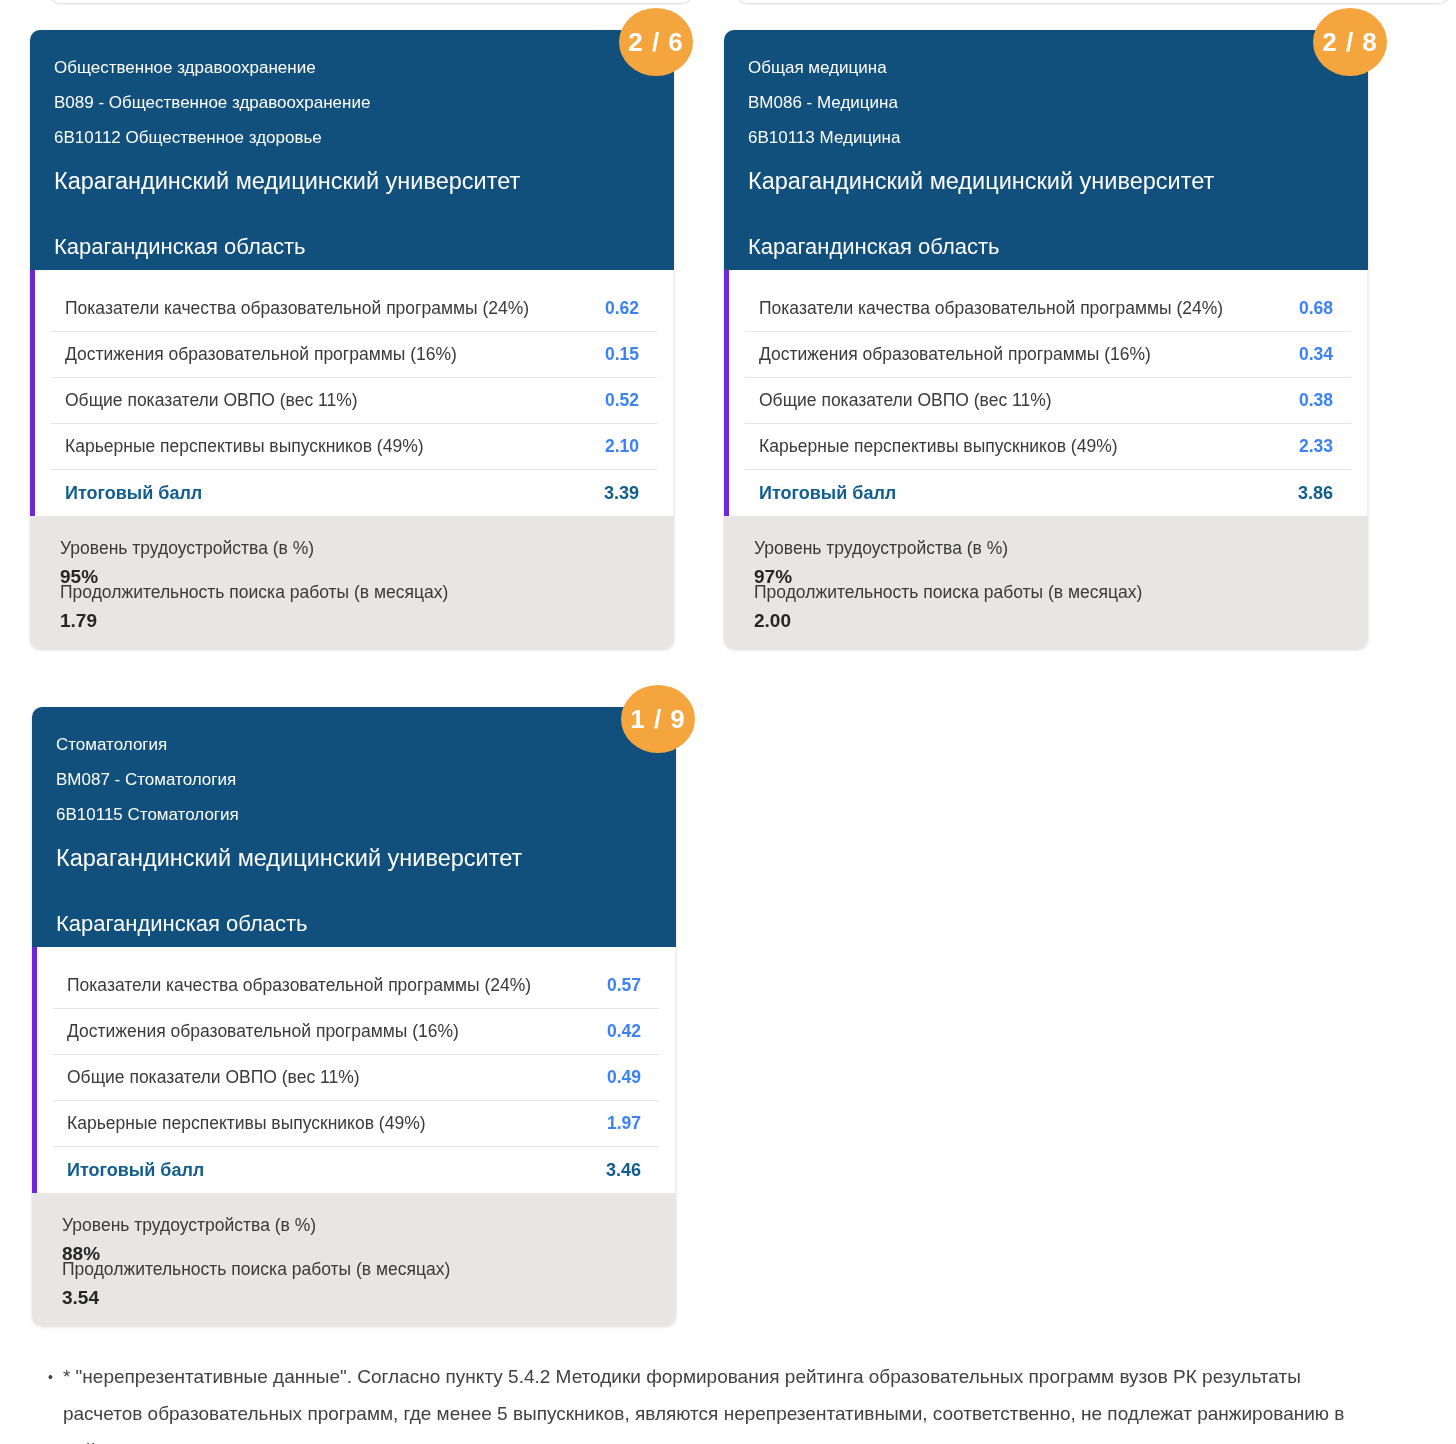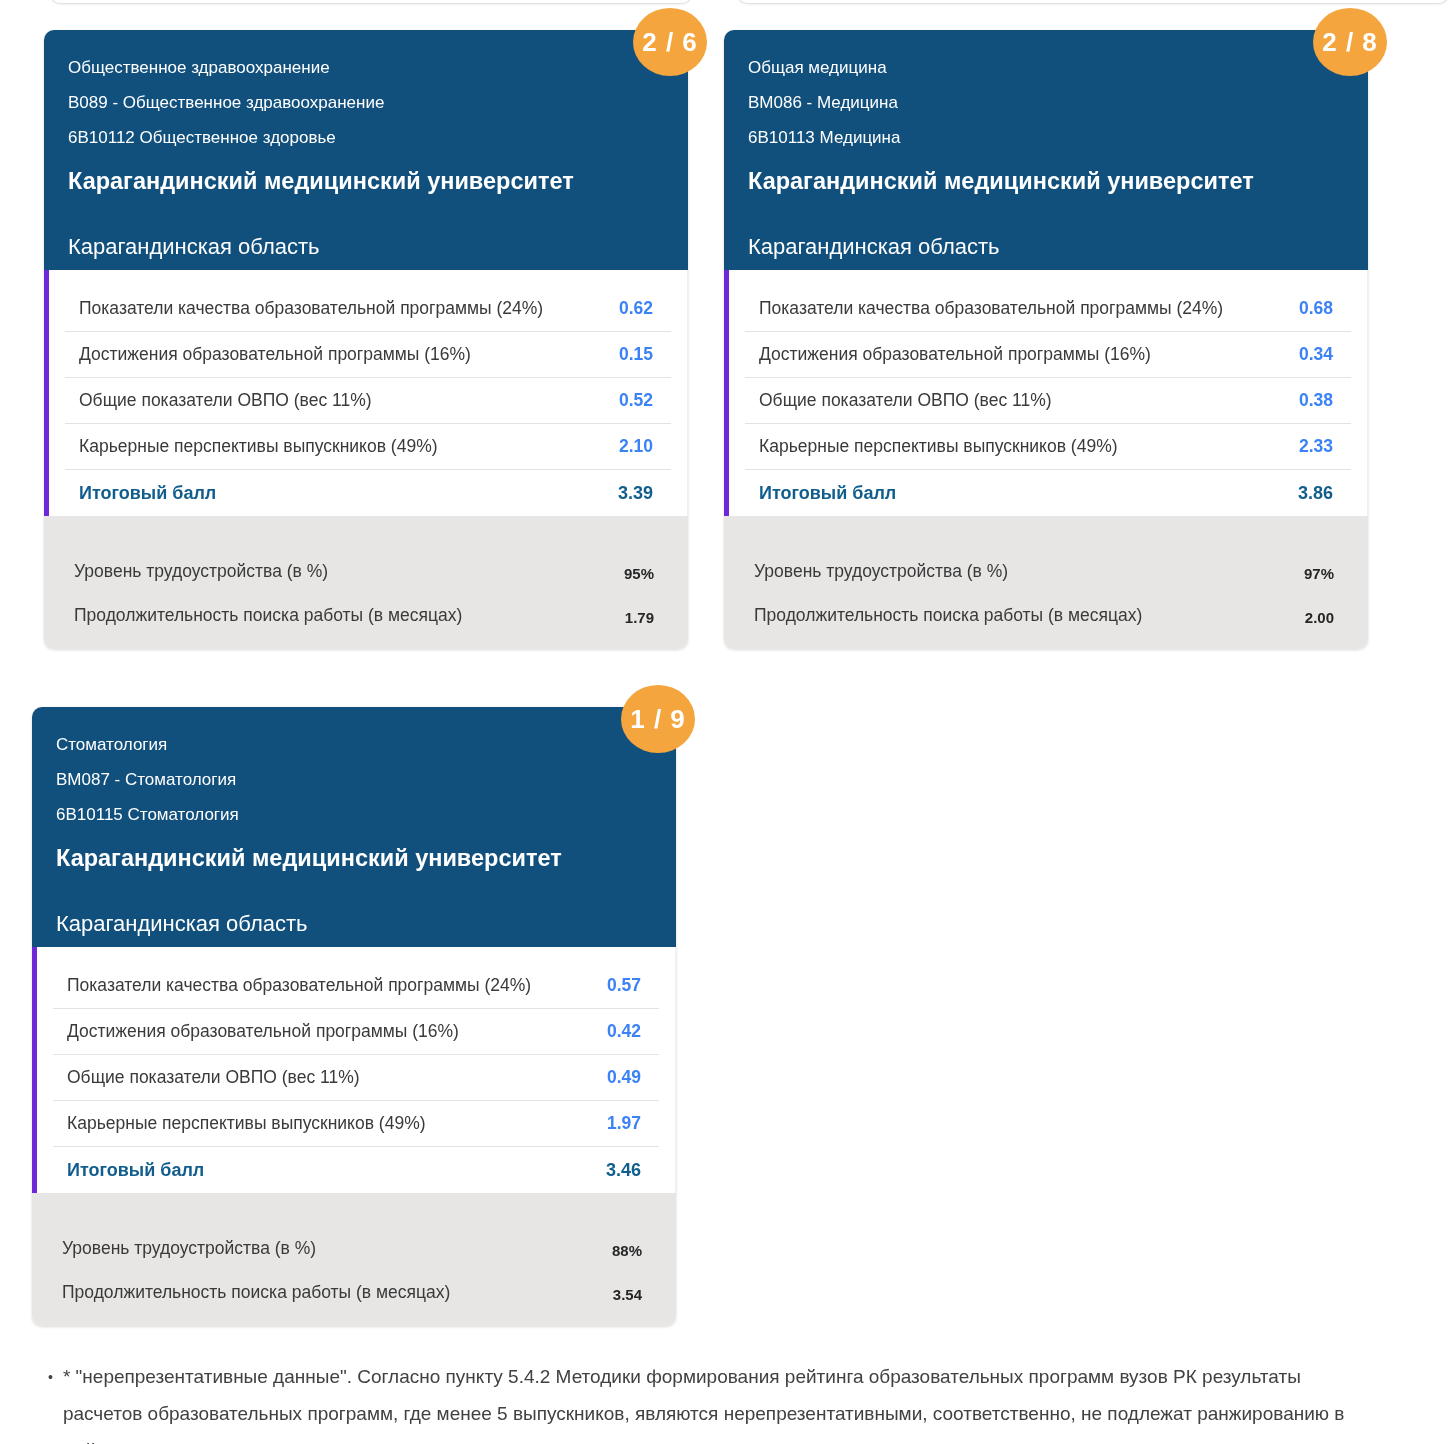--- a/index.html
+++ b/index.html
@@ -16,7 +16,7 @@
 
   .card { position:absolute; width:644px; background:#ffffff;
     border-radius:10px; box-shadow:0 1px 3px rgba(0,0,0,.15); }
-  .card-1 { left:44px;  top:30px; }
+  .card-1 { left:30px;  top:30px; }
   .card-2 { left:724px; top:30px; }
   .card-3 { left:32px;  top:707px; }
 

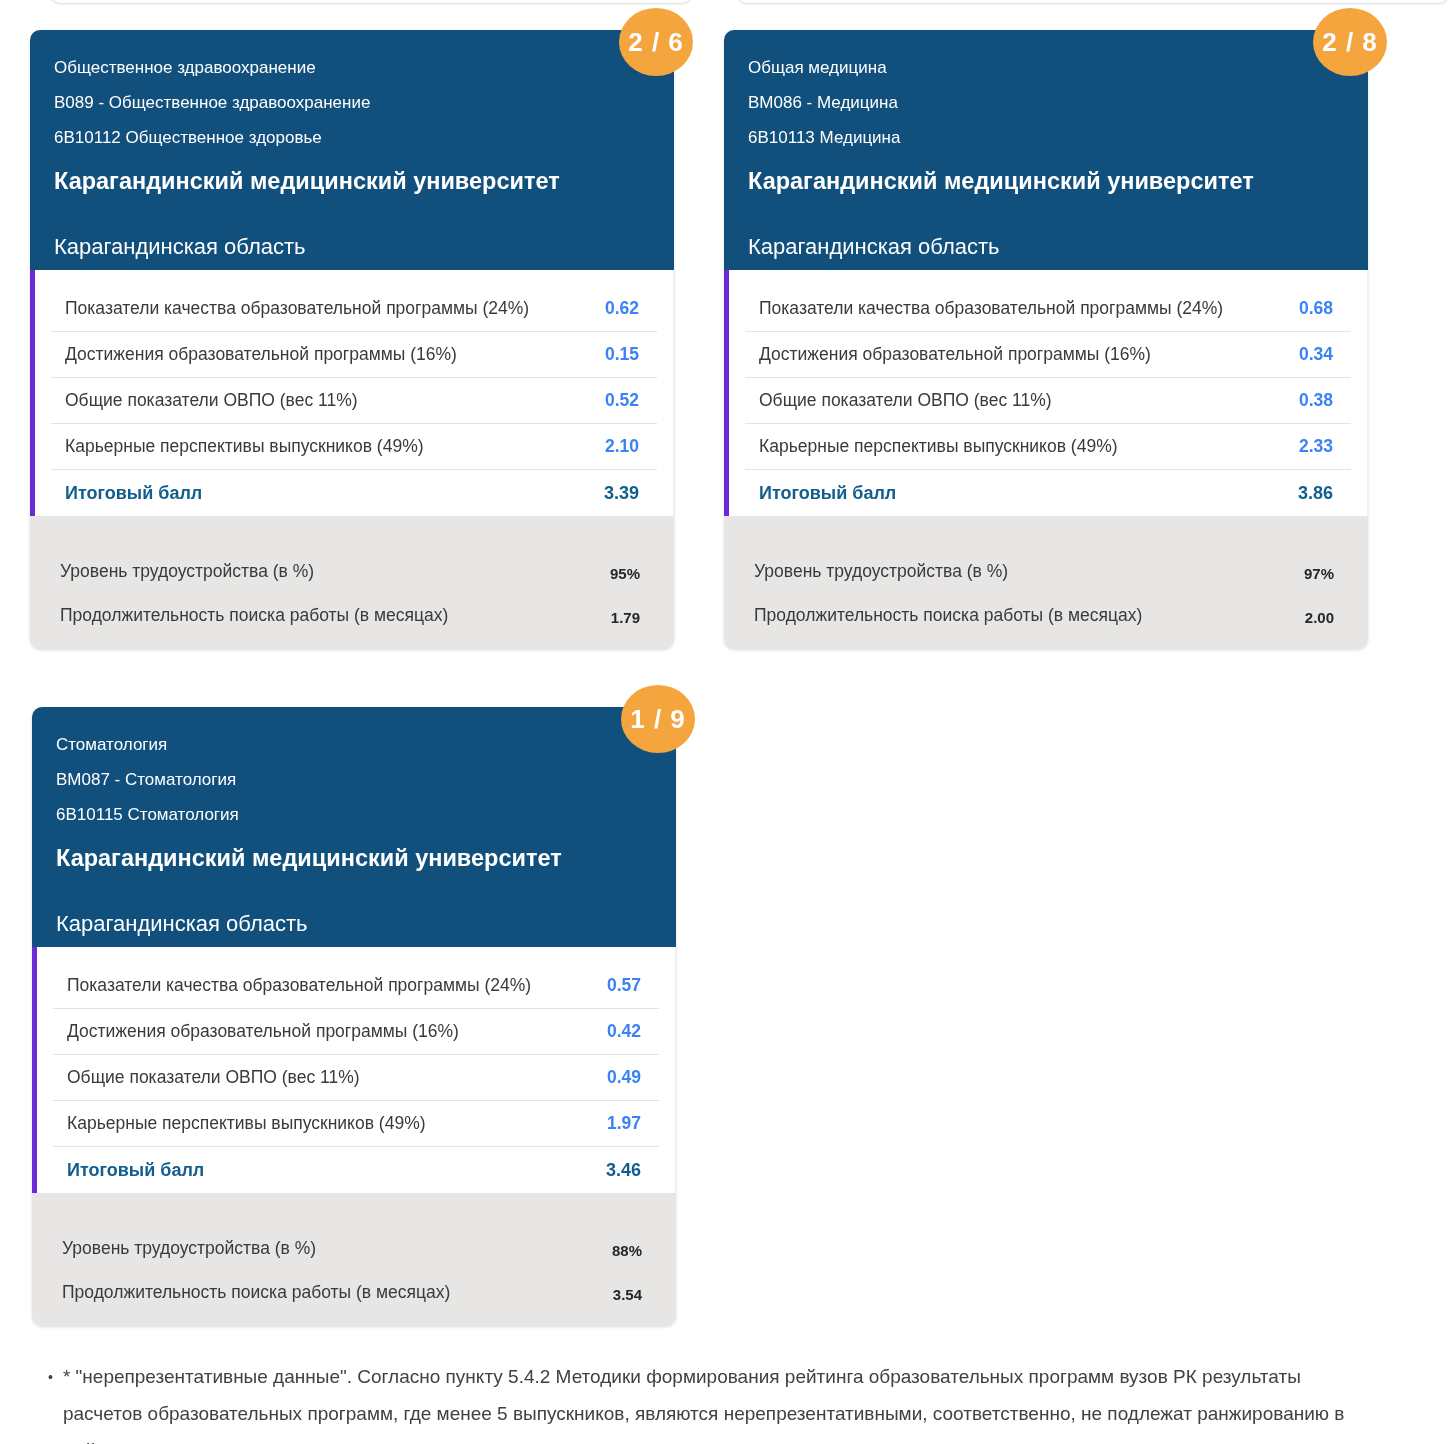--- a/index.html
+++ b/index.html
@@ -28,7 +28,7 @@
   .card-header { background:#11507d; border-radius:10px 10px 0 0; height:240px;
     padding:28px 36px 0 24px; color:#ffffff; }
   .sub { font-size:17px; line-height:20px; margin-bottom:15px; }
-  .uni { font-size:23.5px; font-weight:bold; line-height:28px; margin-top:19px; }
+  .uni { font-size:23.5px; font-weight:normal; line-height:28px; margin-top:19px; }
   .region { font-size:22px; margin-top:39px; }
 
   .metrics { padding-top:16px; background:#ffffff;

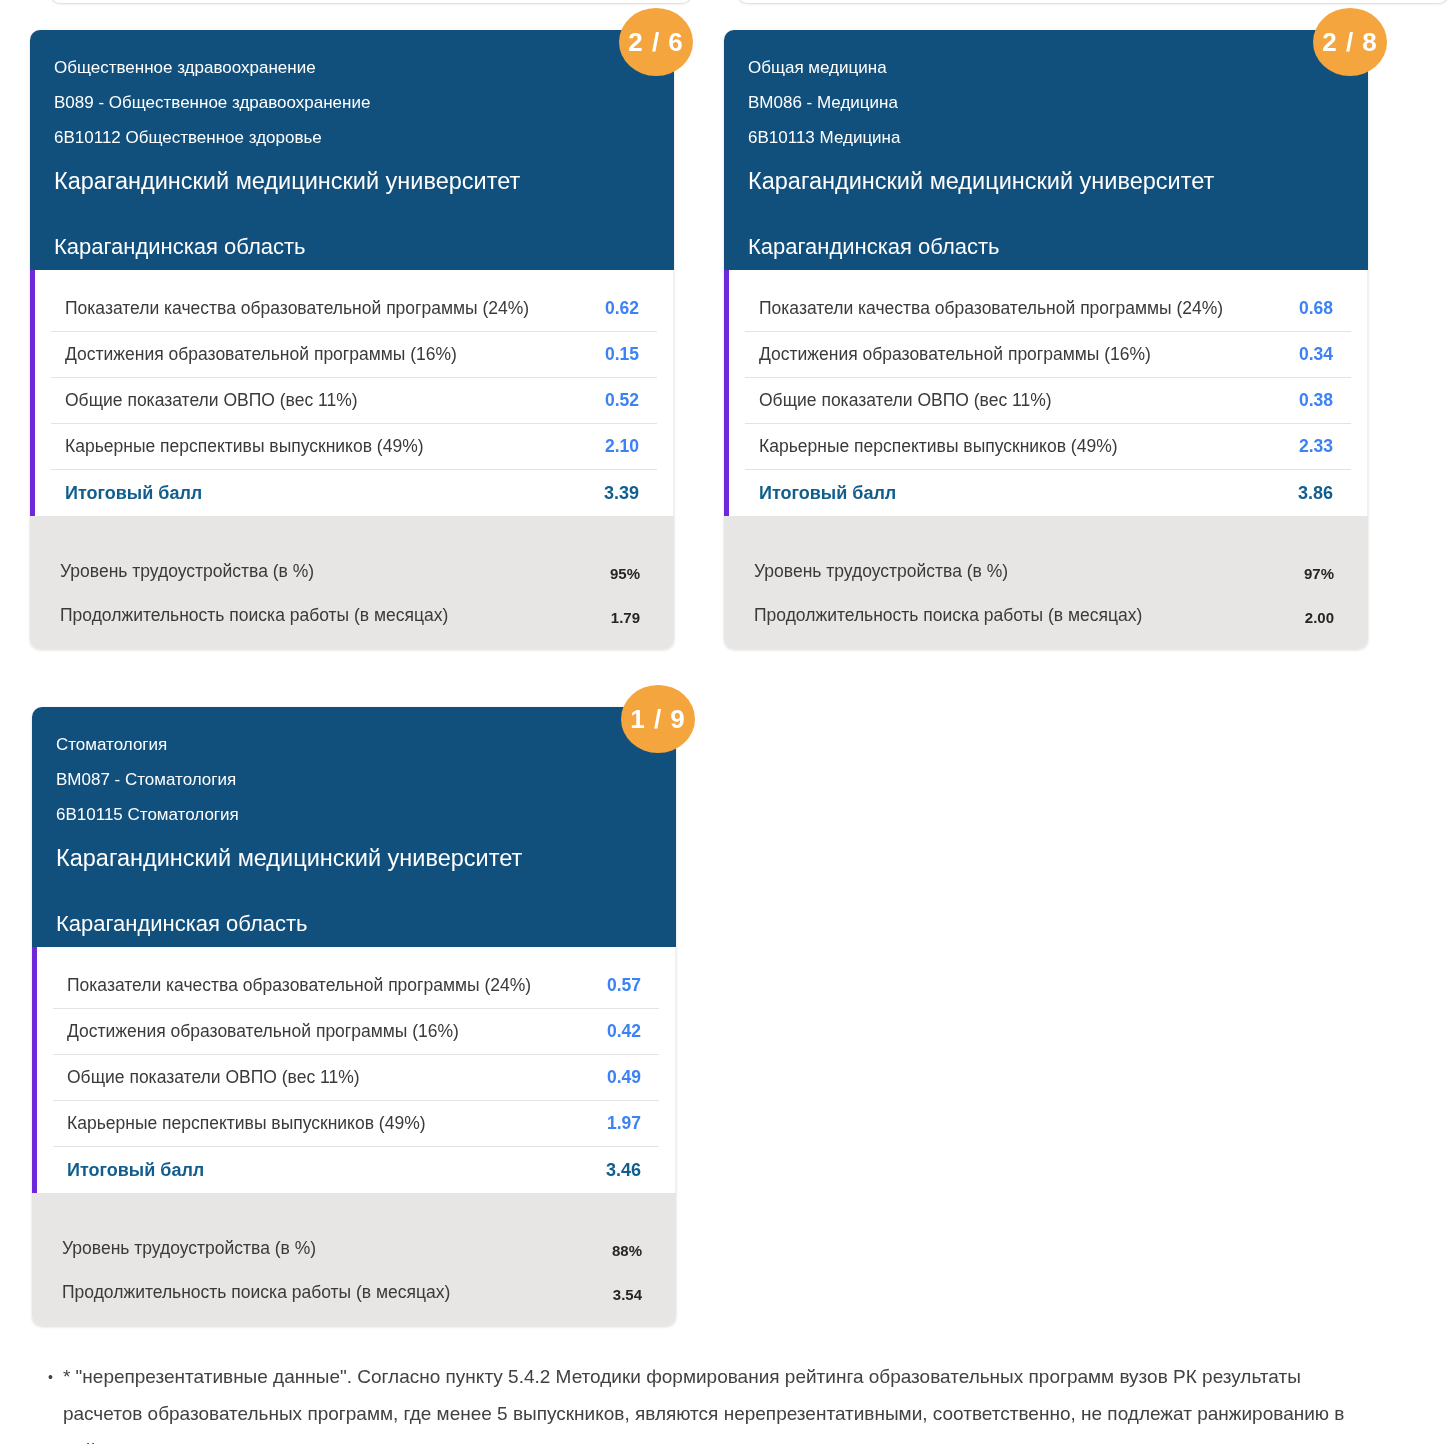--- a/index.html
+++ b/index.html
@@ -43,7 +43,7 @@
 
   .card-footer { background:#e7e6e5; border-radius:0 0 10px 10px;
     padding:22px 34px 23px 30px; height:133px; }
-  .f-row { display:flex; justify-content:space-between; align-items:flex-end; height:44px; }
+  .f-row { display:flex; justify-content:space-between; align-items:flex-start; height:44px;flex-direction:column; }
   .f-label { font-size:17.5px; color:#3a3a3a; }
   .f-value { font-size:15px; font-weight:bold; color:#262626;margin-top:7px; }
 

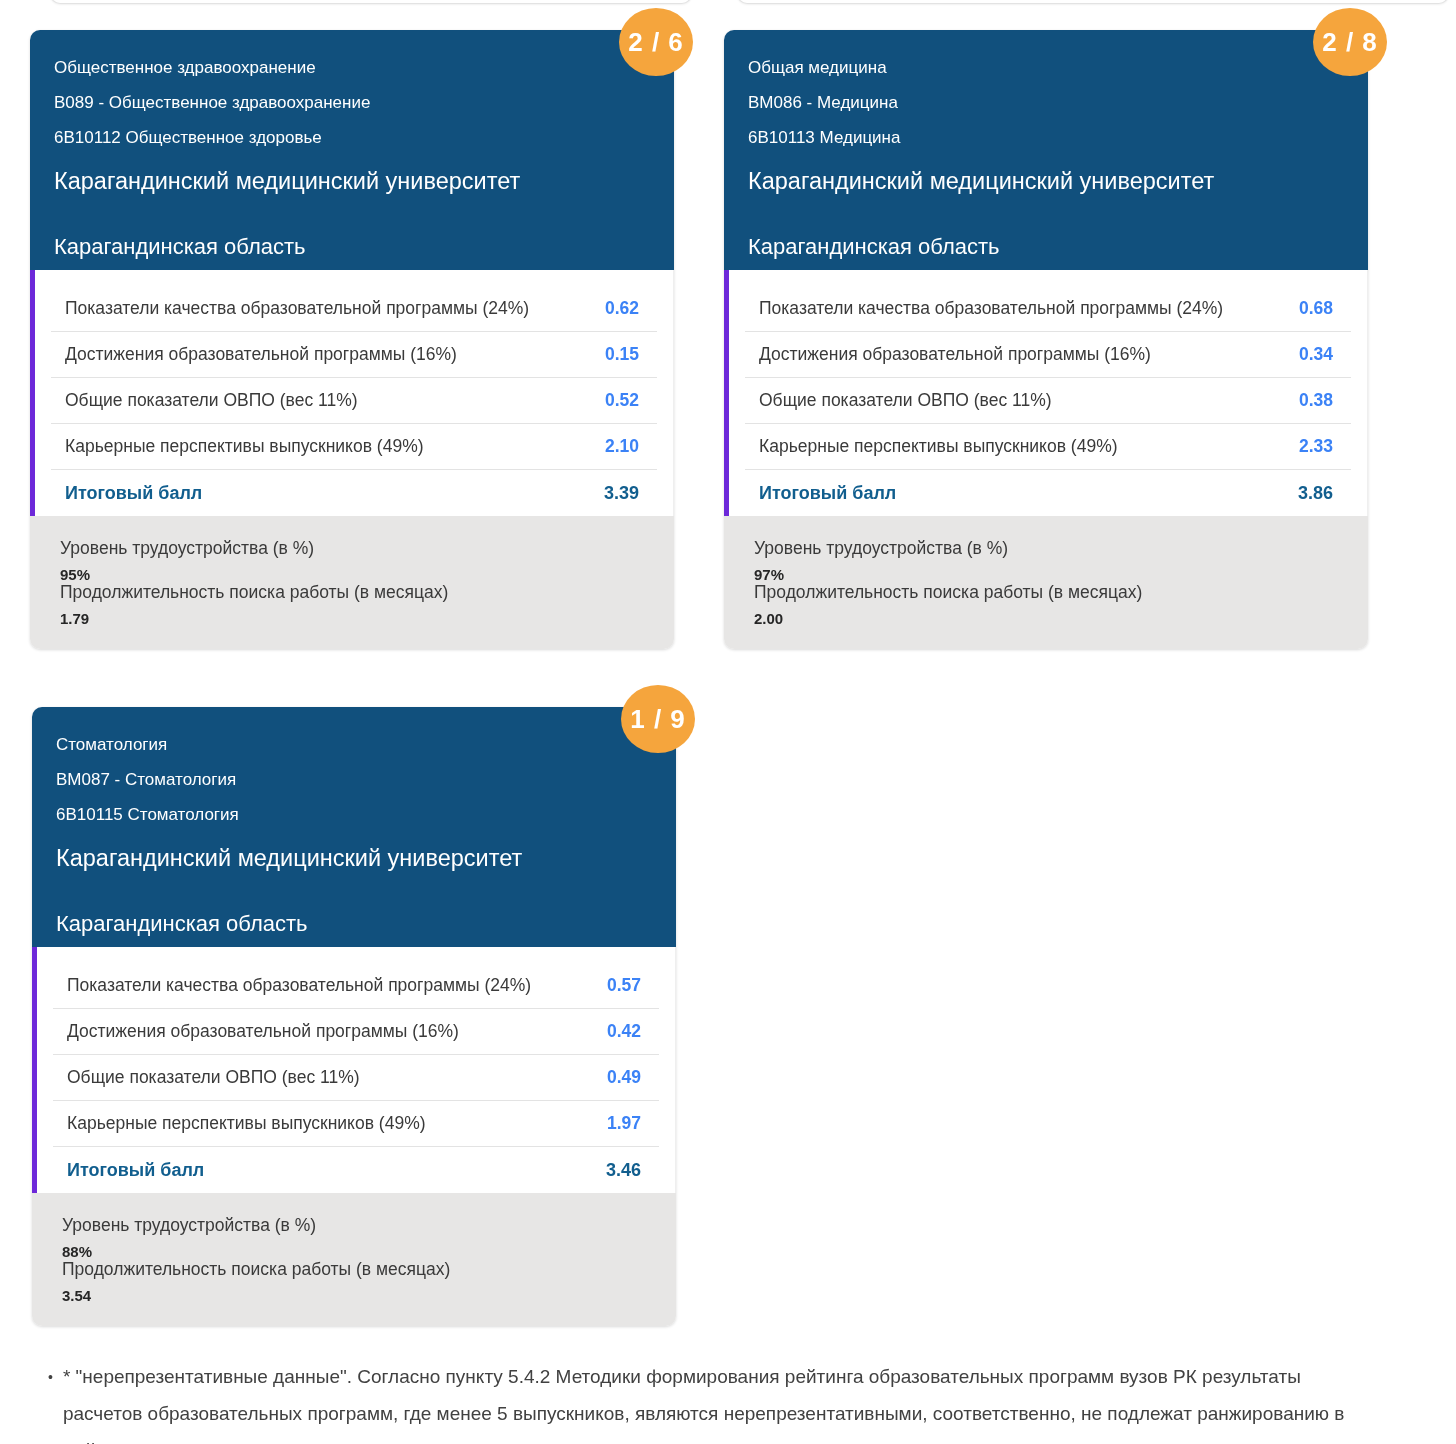--- a/index.html
+++ b/index.html
@@ -45,7 +45,7 @@
     padding:22px 34px 23px 30px; height:133px; }
   .f-row { display:flex; justify-content:space-between; align-items:flex-start; height:44px;flex-direction:column; }
   .f-label { font-size:17.5px; color:#3a3a3a; }
-  .f-value { font-size:15px; font-weight:bold; color:#262626;margin-top:7px; }
+  .f-value { font-size:19px; font-weight:bold; color:#262626;margin-top:7px; }
 
   .footnote { position:absolute; left:48px; top:1358px; width:1330px;
     display:flex; color:#414141; font-size:19px; line-height:37px; }

